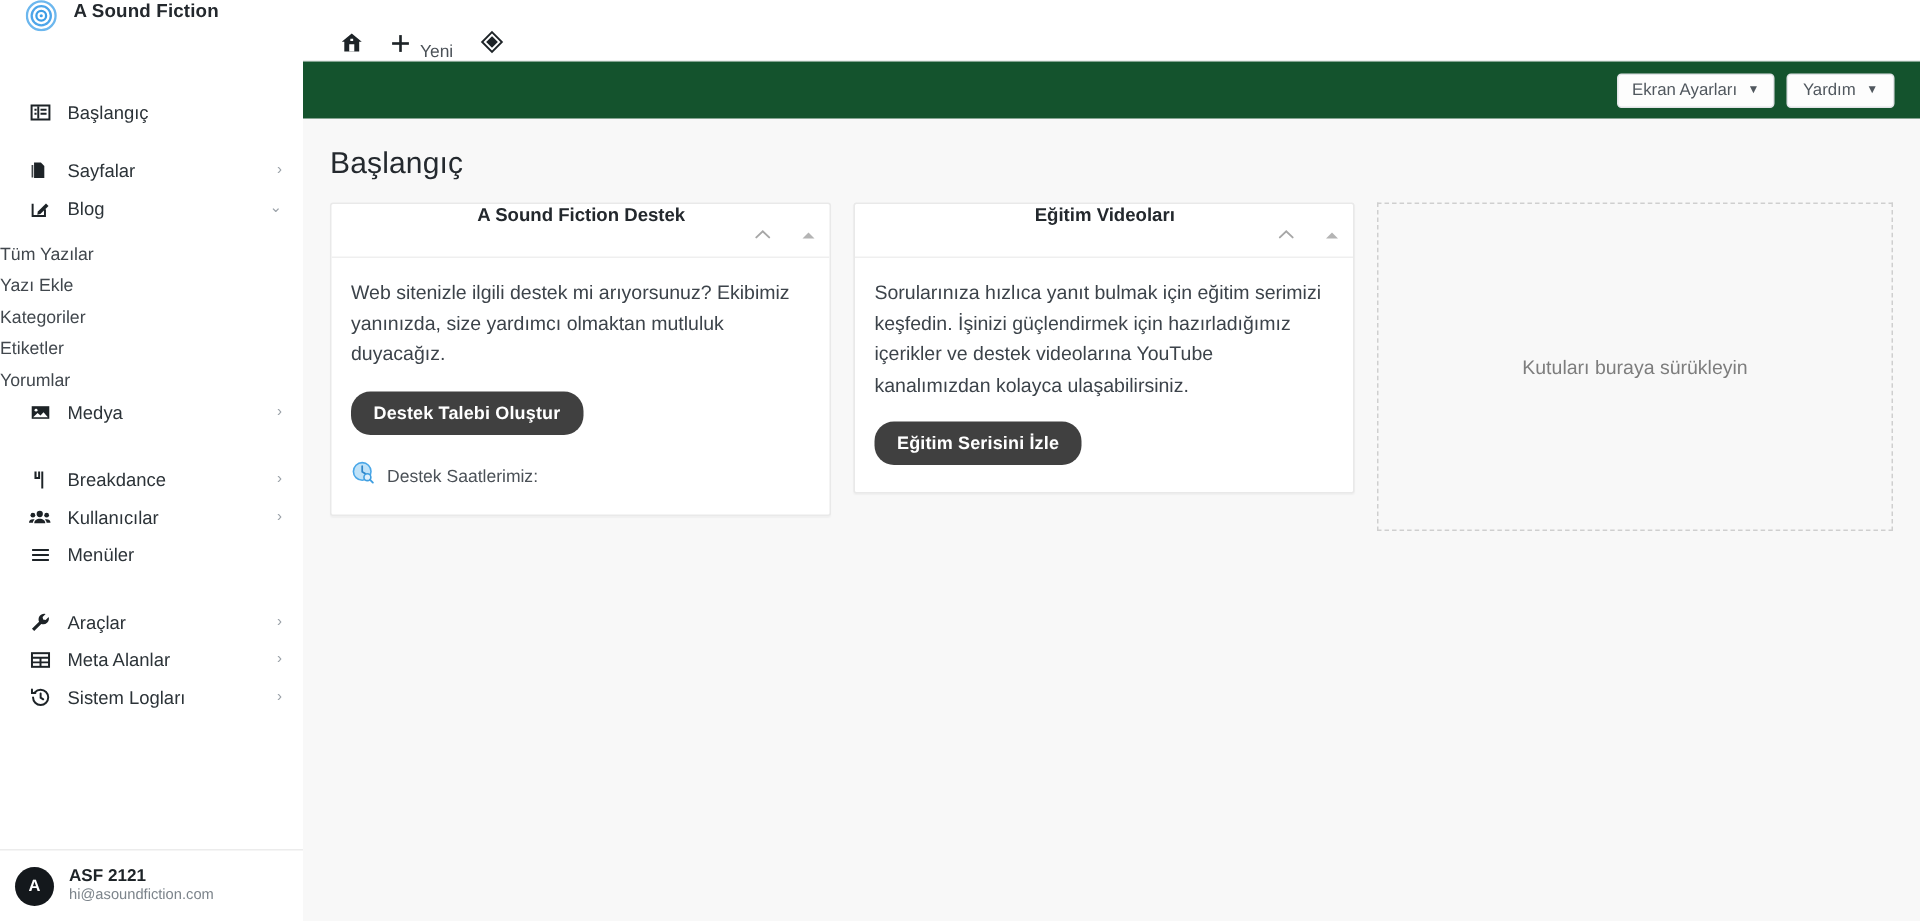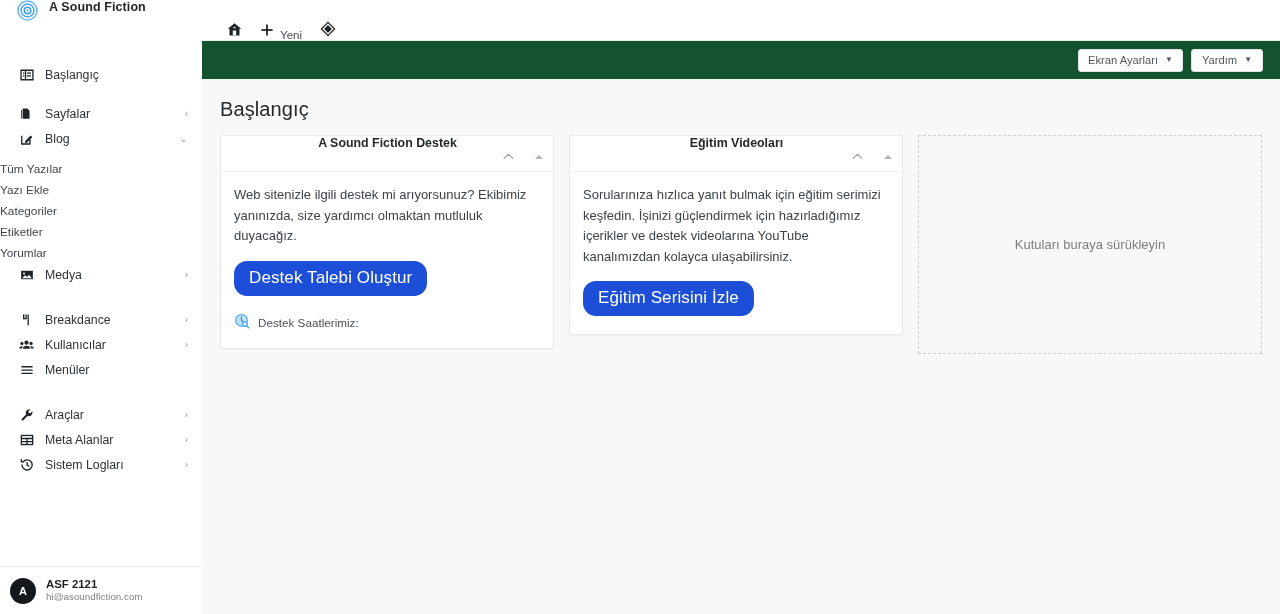--- a/index.html
+++ b/index.html
@@ -152,10 +152,10 @@
   }
   .btn-primary {
     display: inline-block; margin-top: 14px;
-    background: #1d4ed8; color: #ffffff;
+    background: #404040; color: #ffffff;
     border: none; border-radius: 13px;
     padding: 7px 15px 8px 15px;
-    font-size: 17px; font-weight: 400;
+    font-size: 12px; font-weight: 700;
     font-family: "Liberation Sans", sans-serif;
     cursor: pointer; letter-spacing: .1px;
   }

